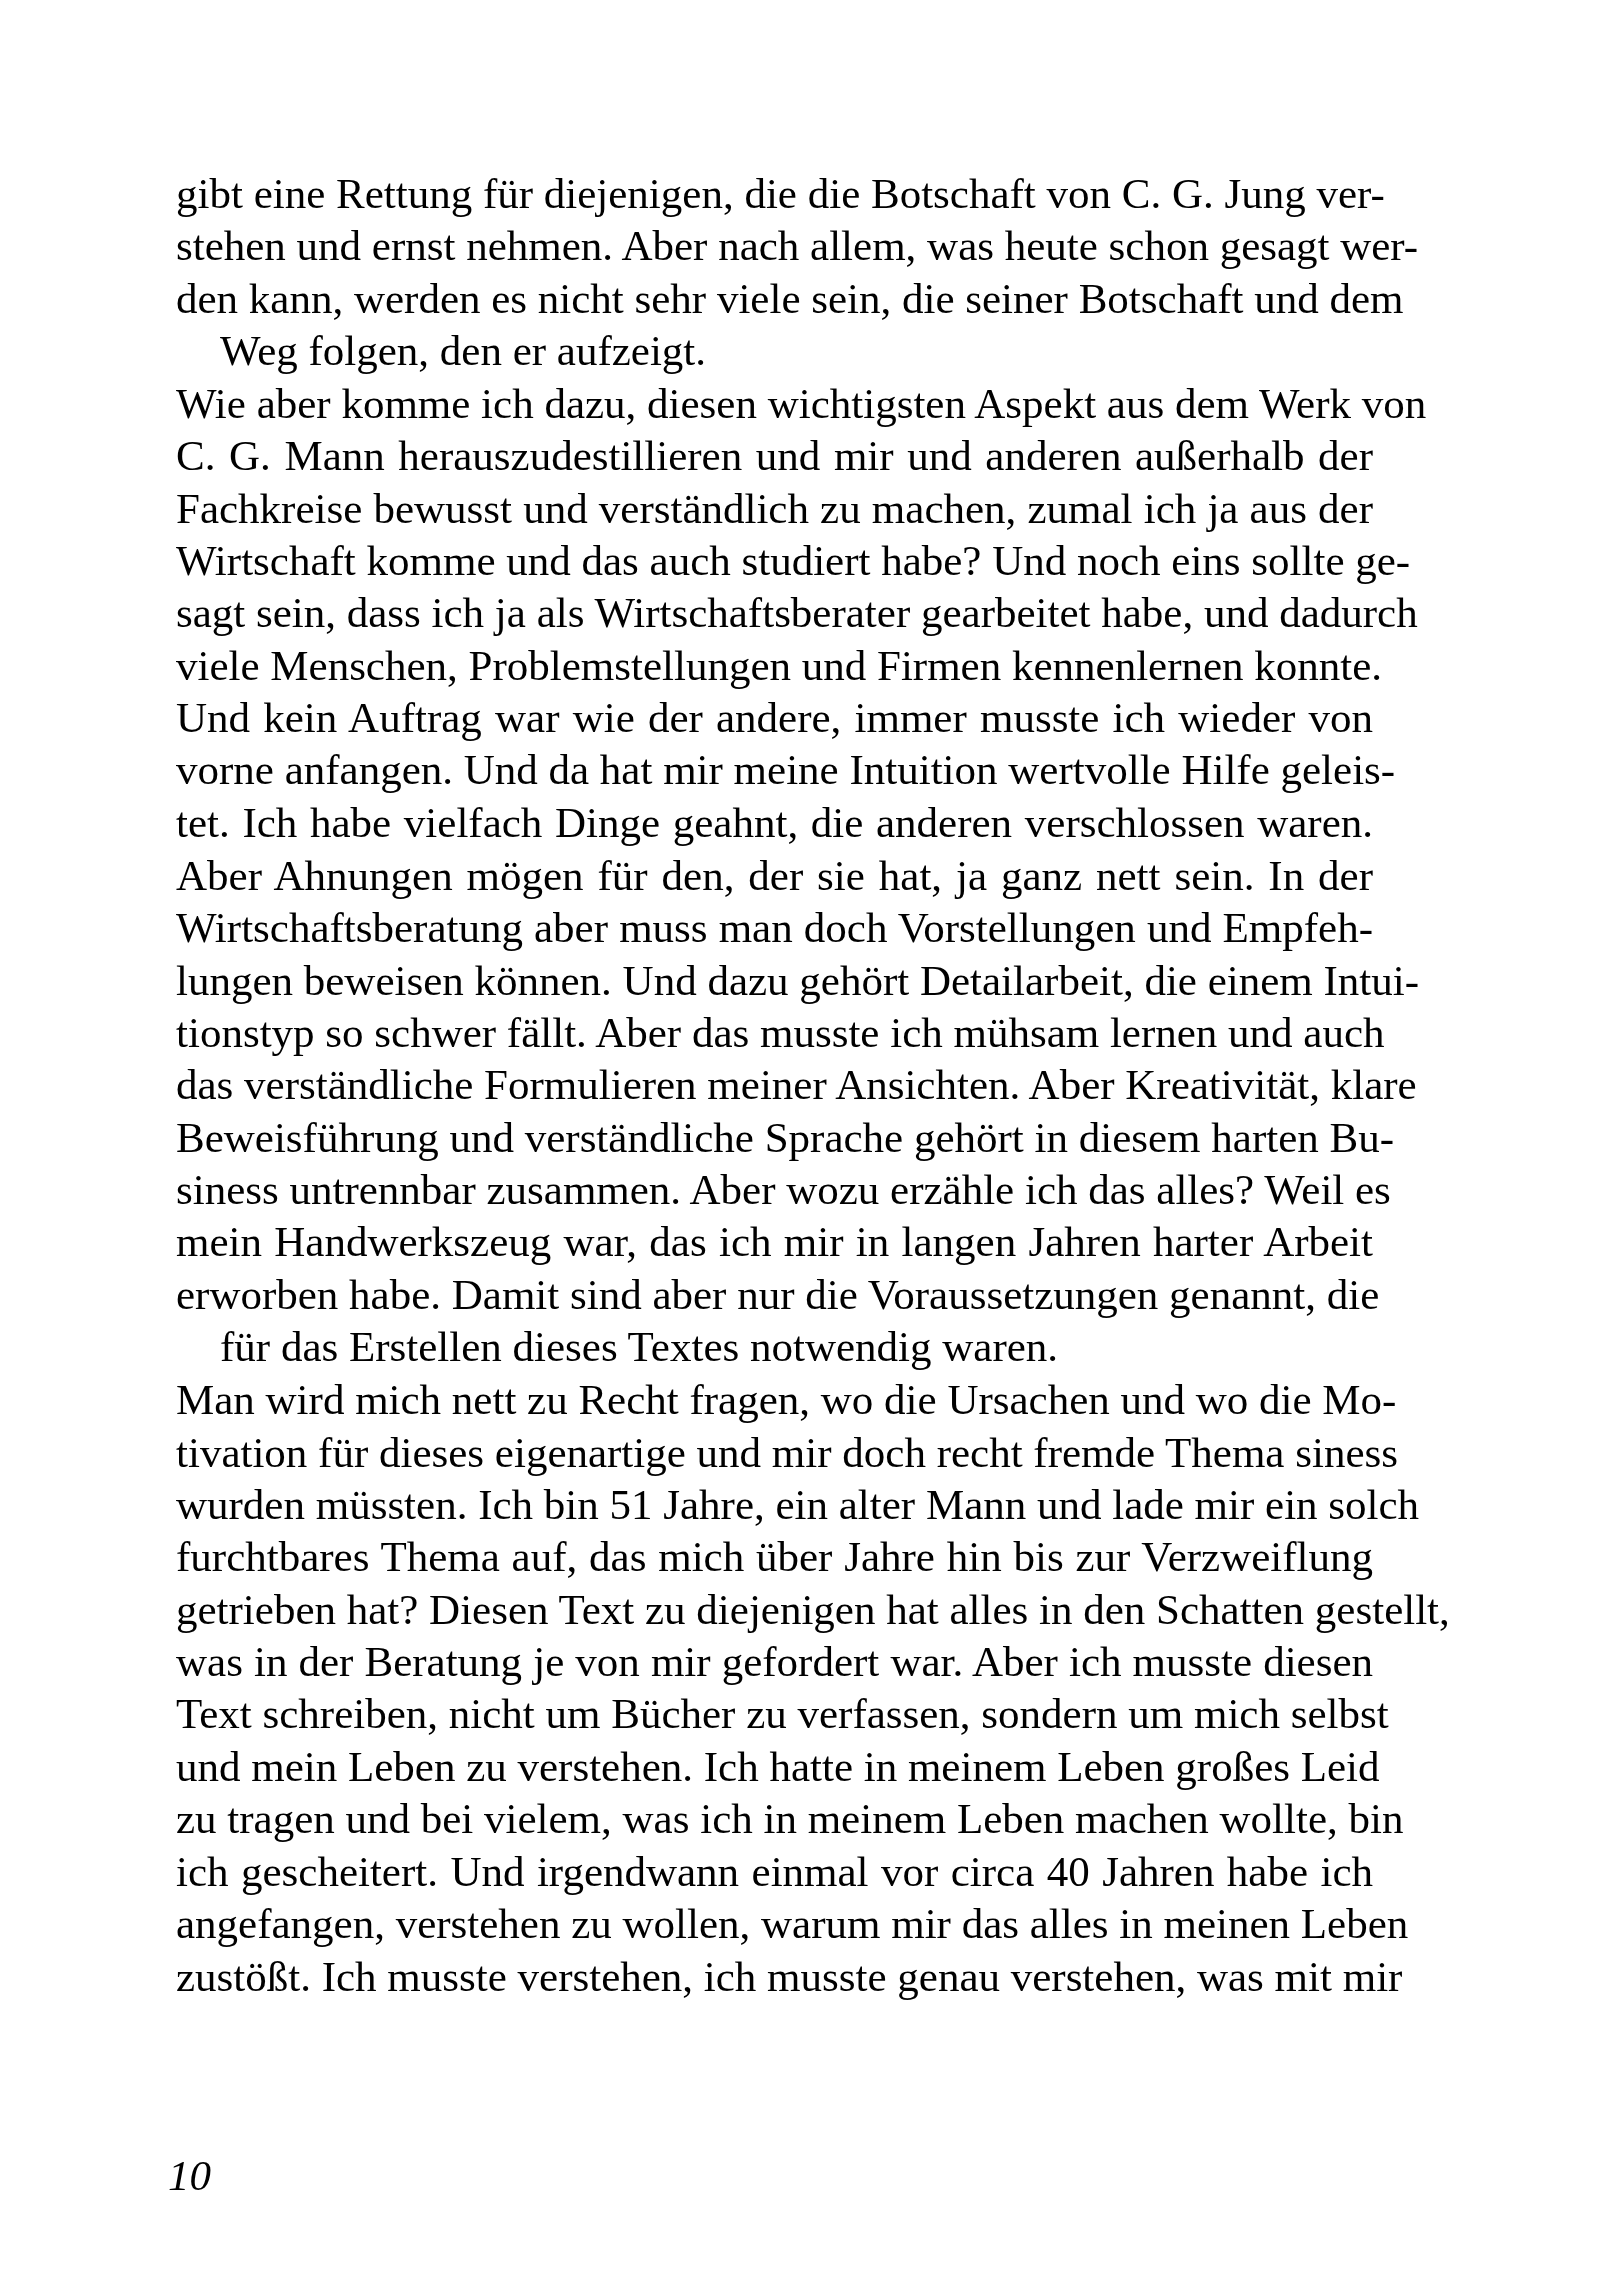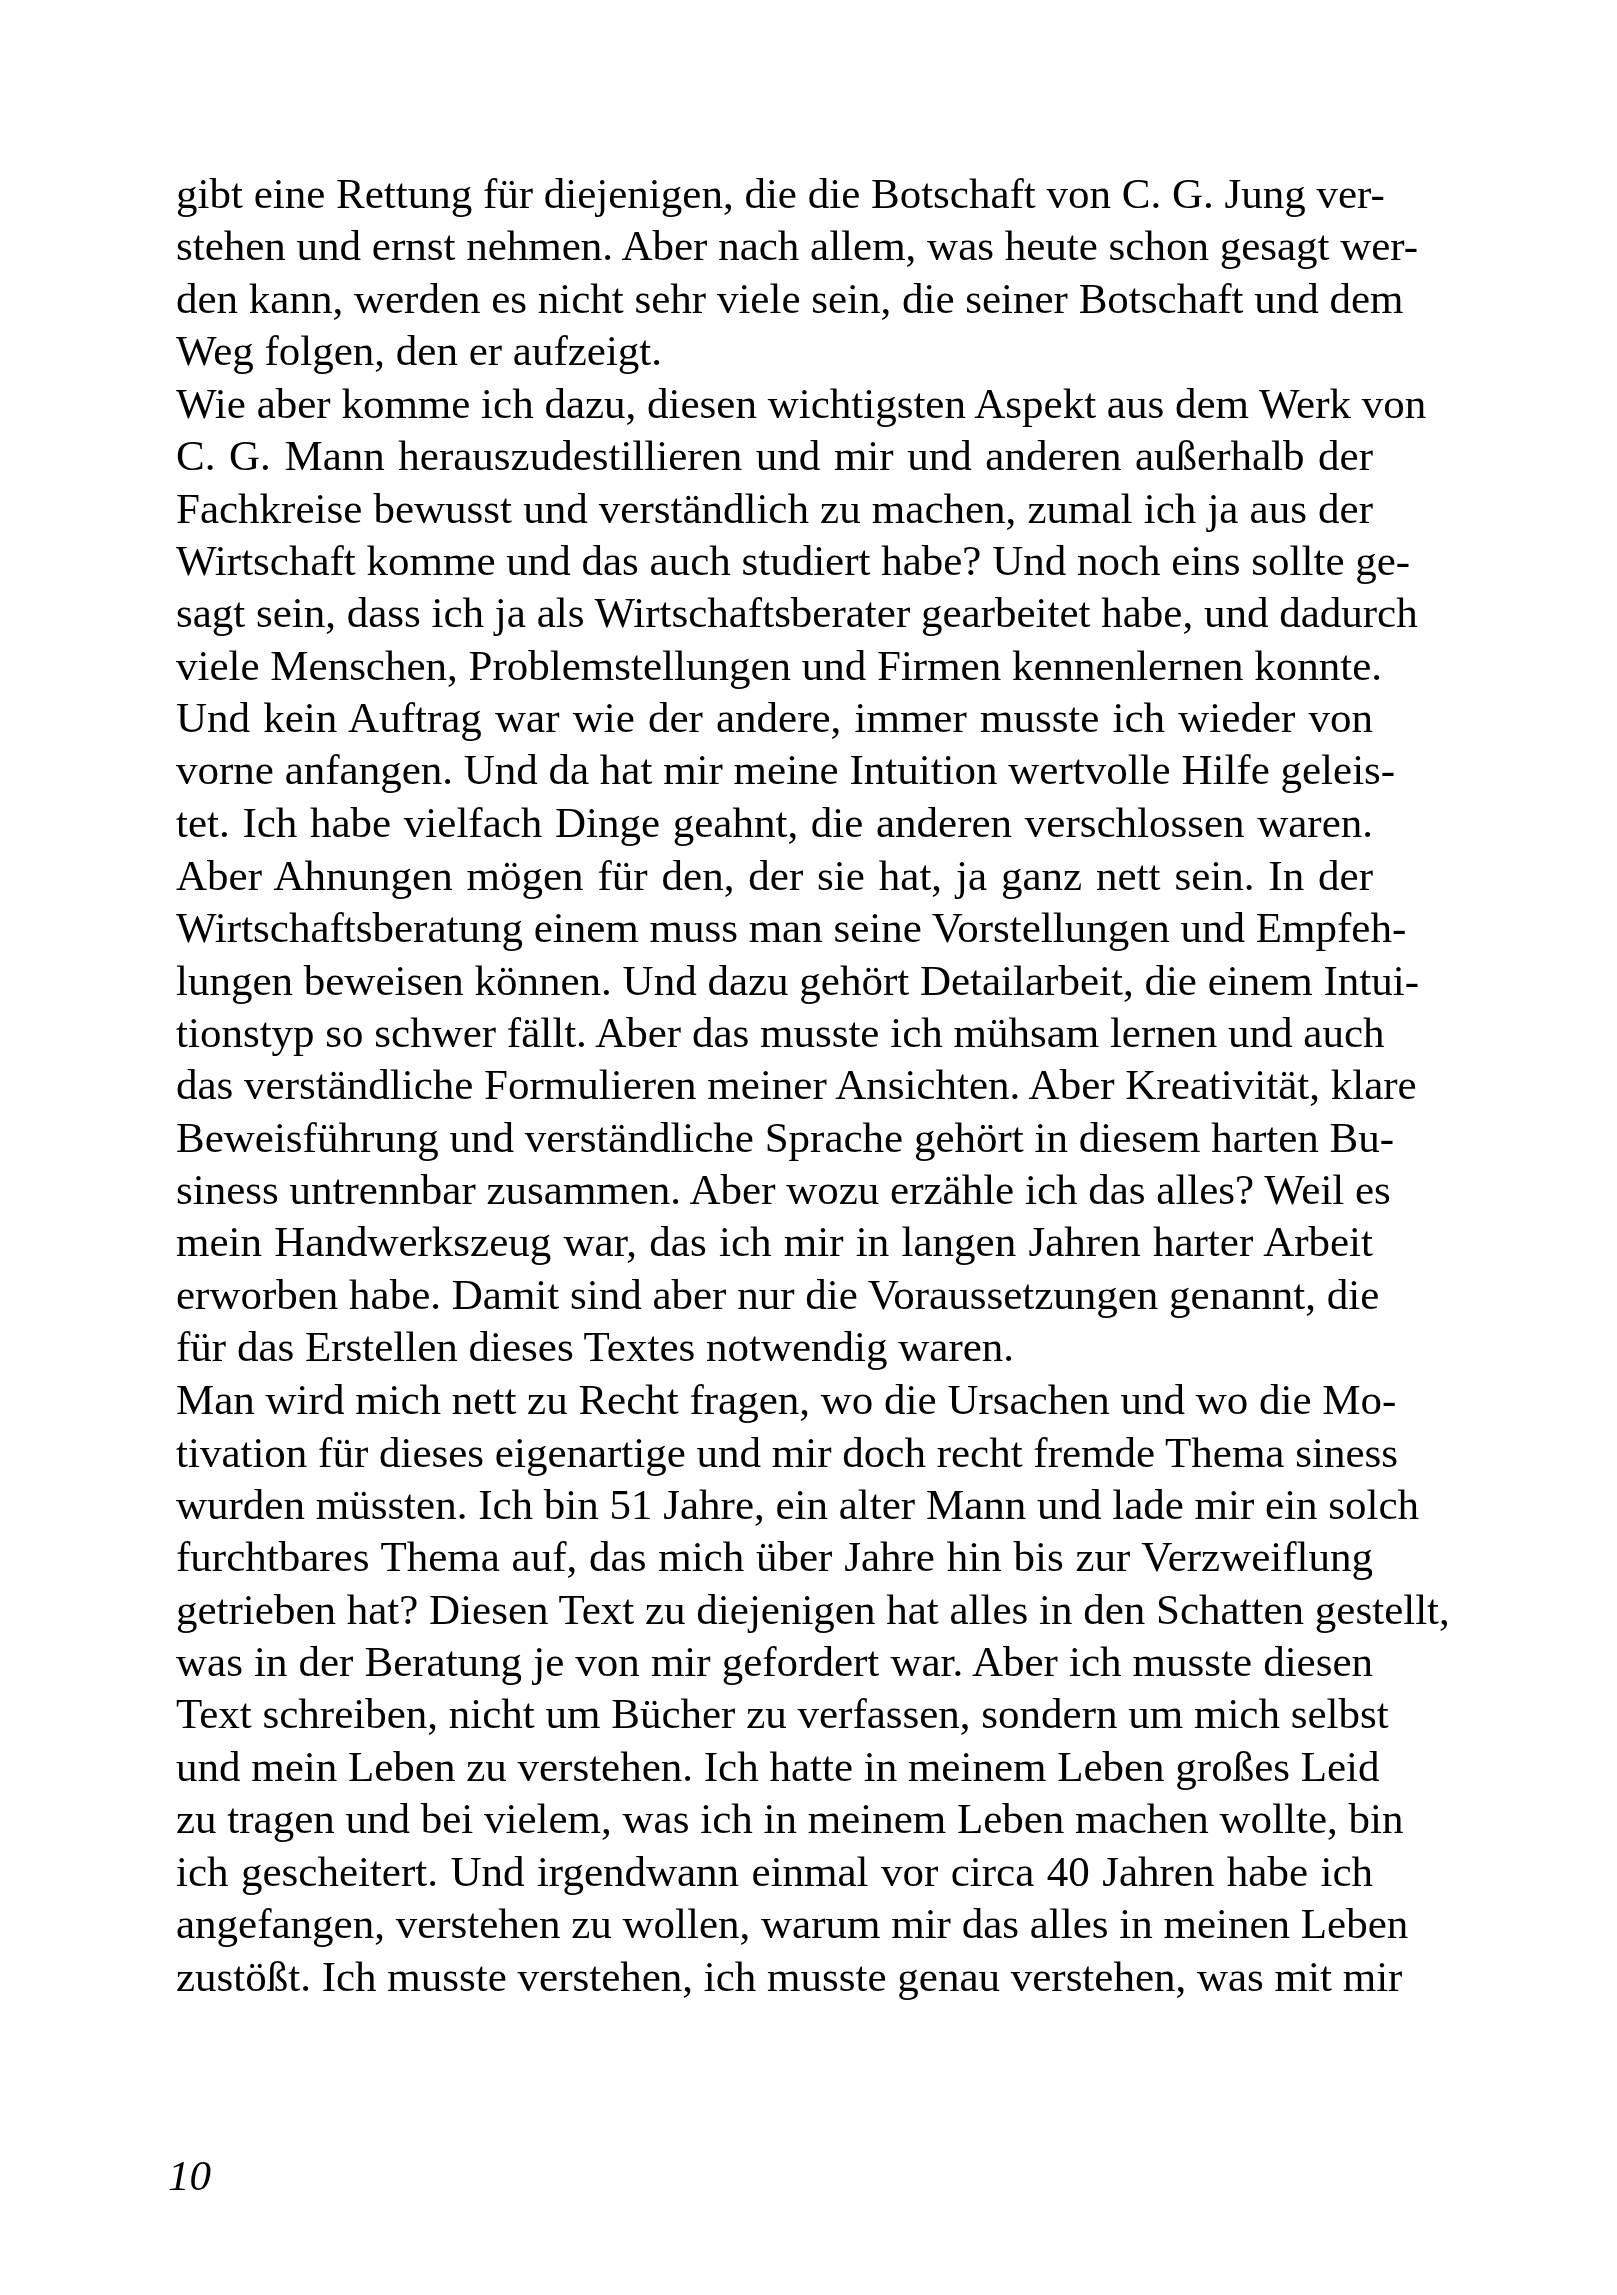--- a/index.html
+++ b/index.html
@@ -12,7 +12,7 @@
     font-size: 43px; line-height: 52px; color: #000000;
     white-space: nowrap; text-align: justify; text-align-last: justify;
   }
-  .line.last { text-align-last: left; }
+  .line.last { text-align-last: left; margin-left: 44px; }
   .page-number {
     position: absolute; left: 168px; top: 2150px;
     font-family: "Liberation Serif", "DejaVu Serif", serif;

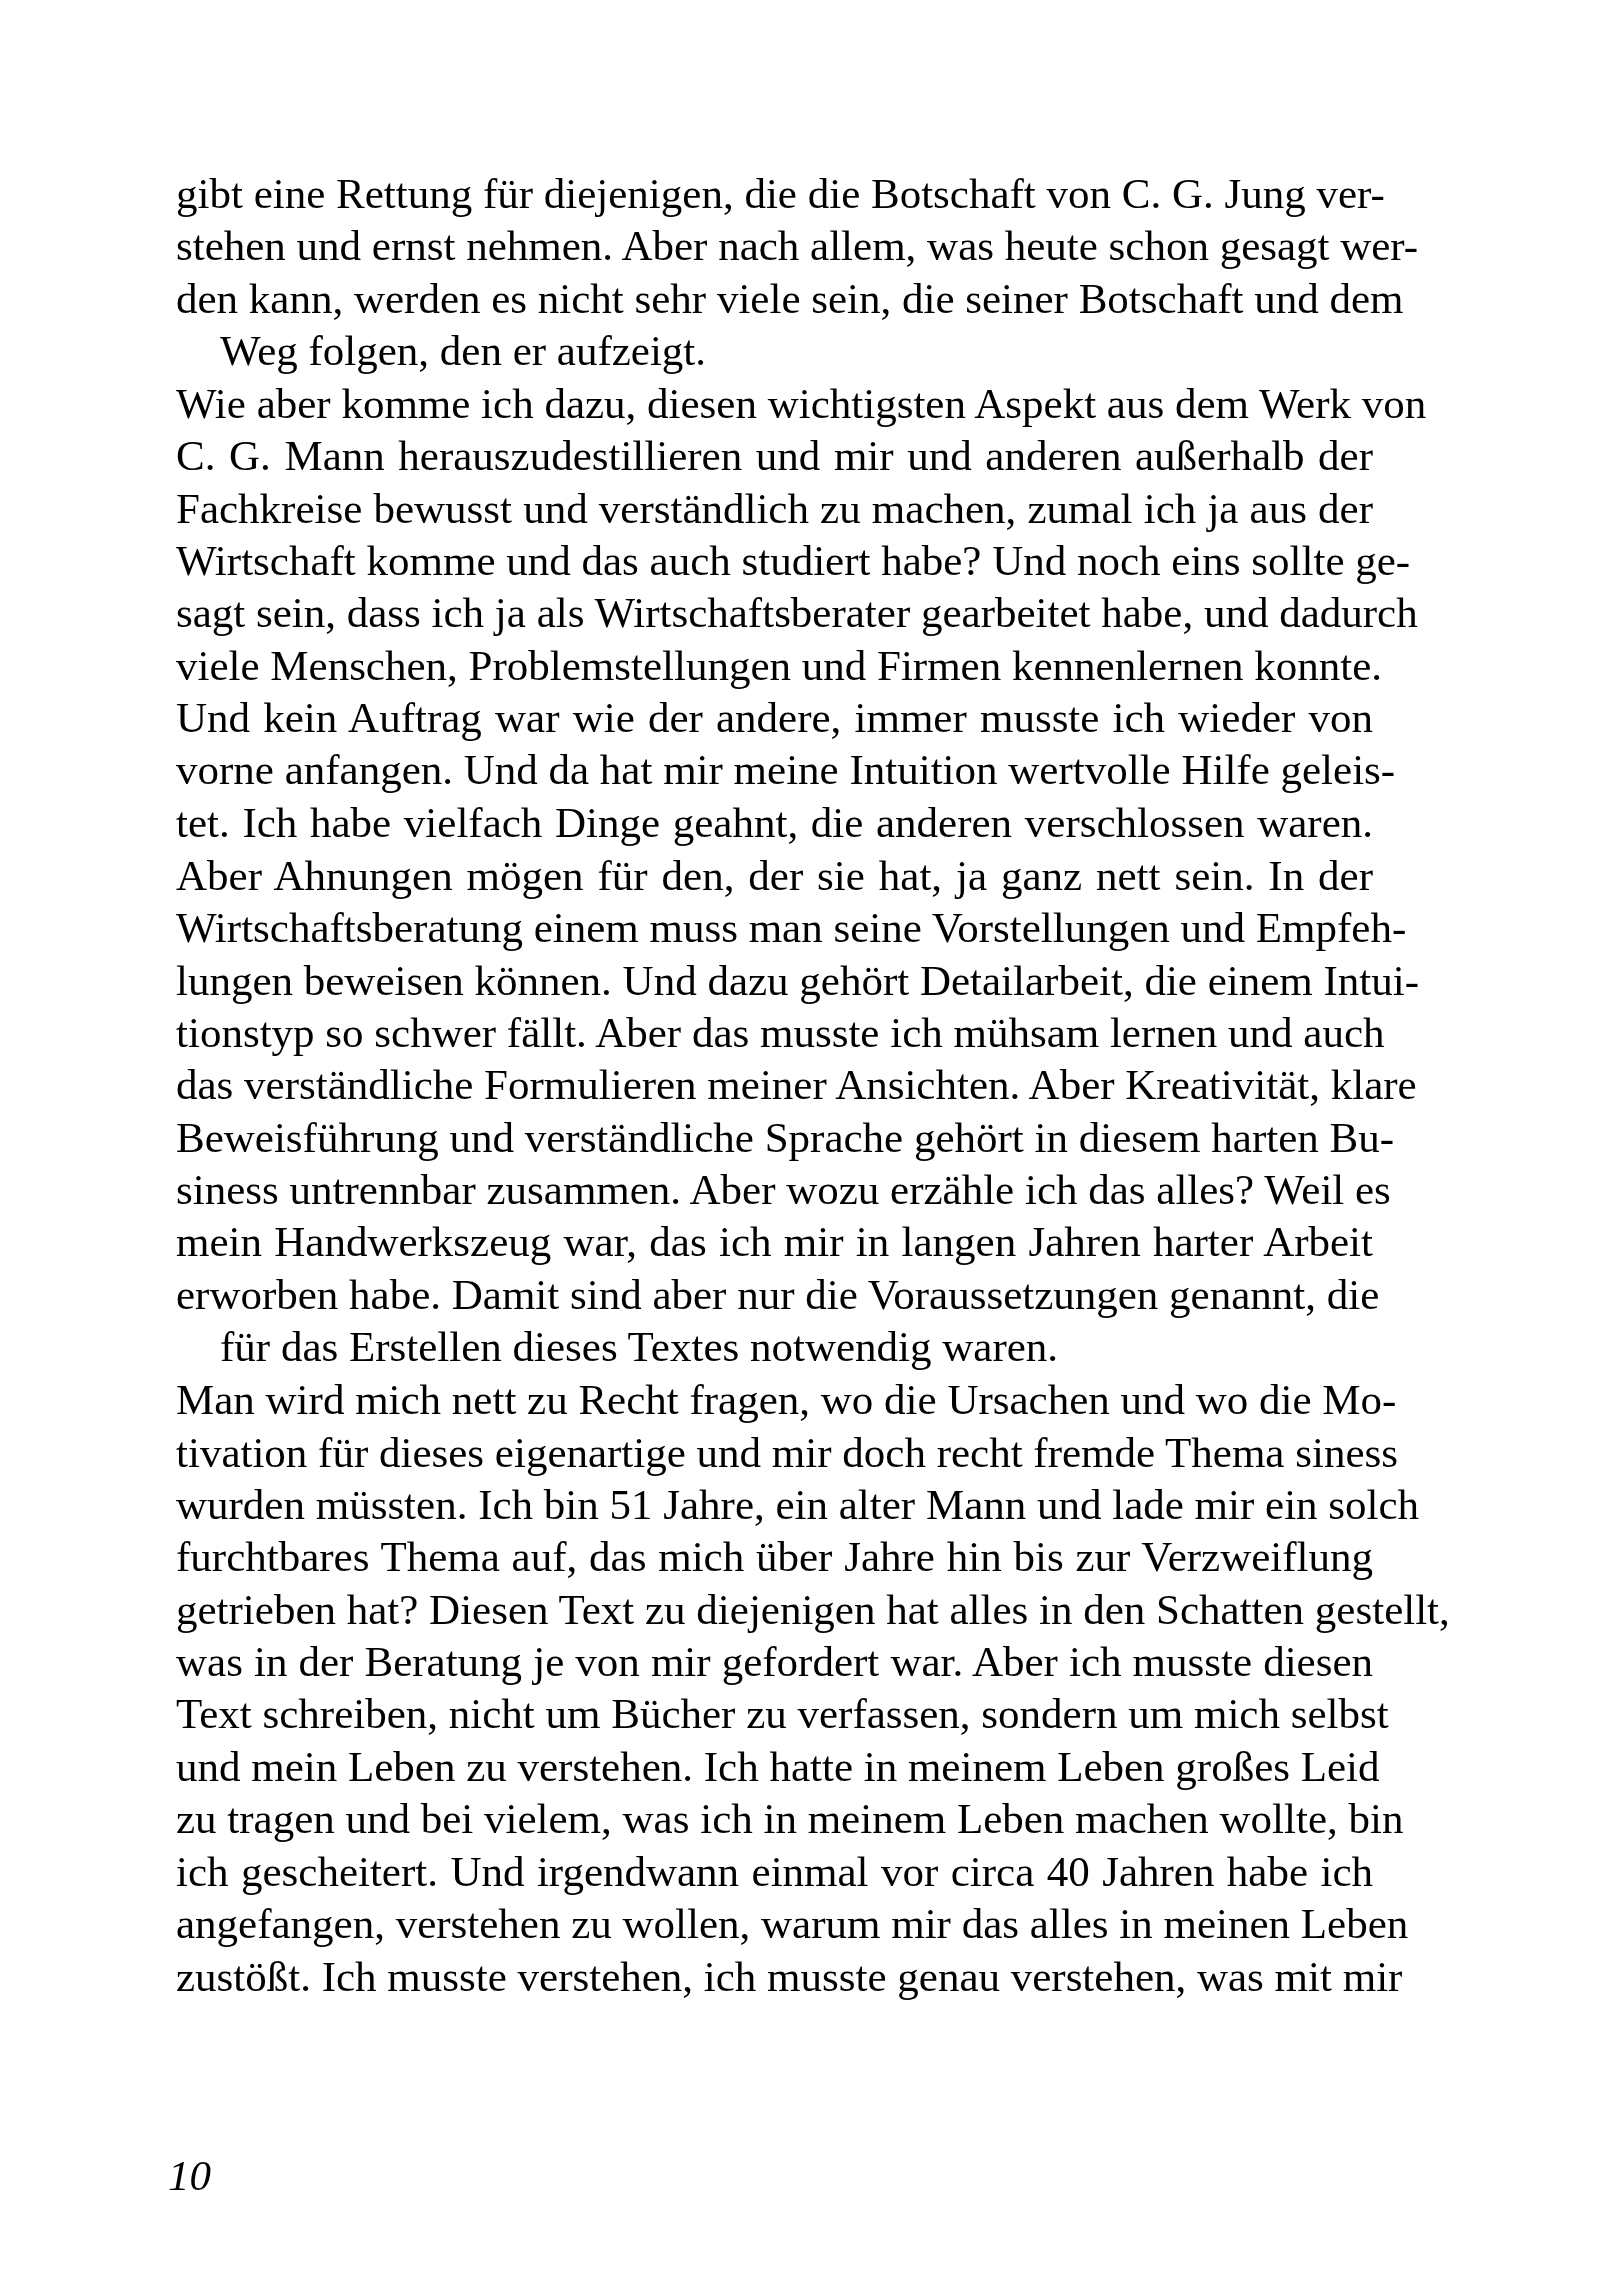--- a/index.html
+++ b/index.html
@@ -40,7 +40,7 @@
     <div class="line" style="top:744px">vorne anfangen. Und da hat mir meine Intuition wertvolle Hilfe geleis-</div>
     <div class="line" style="top:797px">tet. Ich habe vielfach Dinge geahnt, die anderen verschlossen waren.</div>
     <div class="line" style="top:850px">Aber Ahnungen mögen für den, der sie hat, ja ganz nett sein. In der</div>
-    <div class="line" style="top:902px">Wirtschaftsberatung einem muss man seine Vorstellungen und Empfeh-</div>
+    <div class="line" style="top:902px">Wirtschaftsberatung aber muss man doch Vorstellungen und Empfeh-</div>
     <div class="line" style="top:955px">lungen beweisen können. Und dazu gehört Detailarbeit, die einem Intui-</div>
     <div class="line" style="top:1007px">tionstyp so schwer fällt. Aber das musste ich mühsam lernen und auch</div>
     <div class="line" style="top:1059px">das verständliche Formulieren meiner Ansichten. Aber Kreativität, klare</div>

